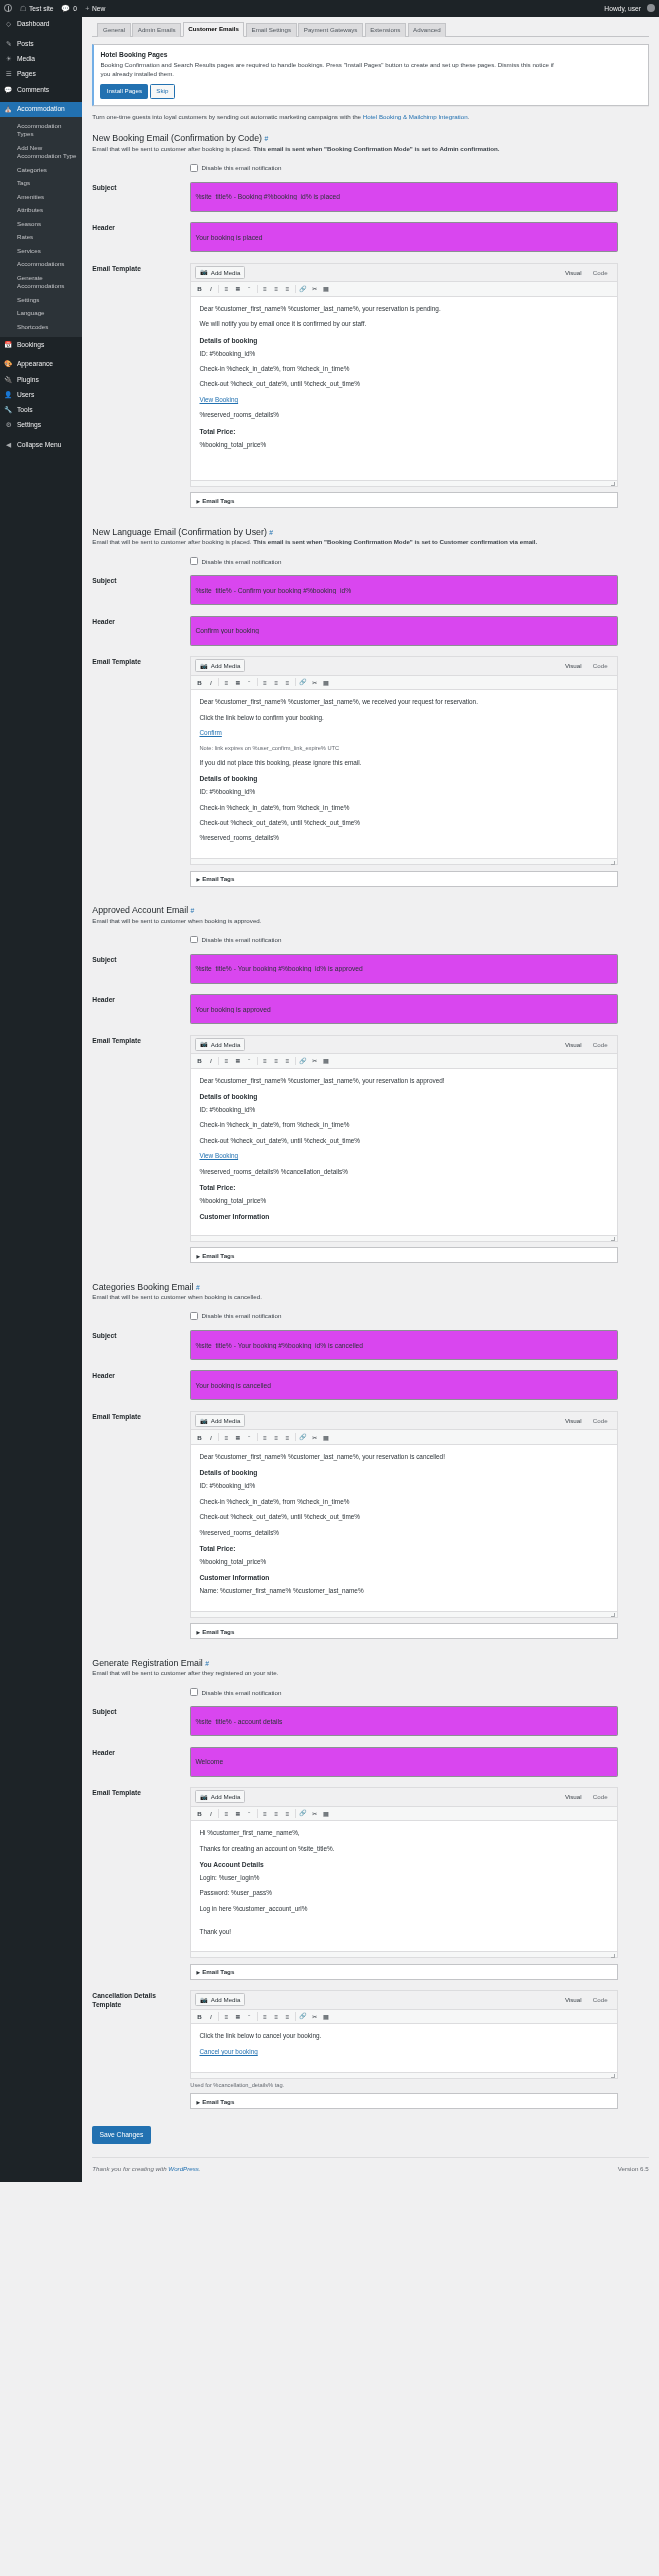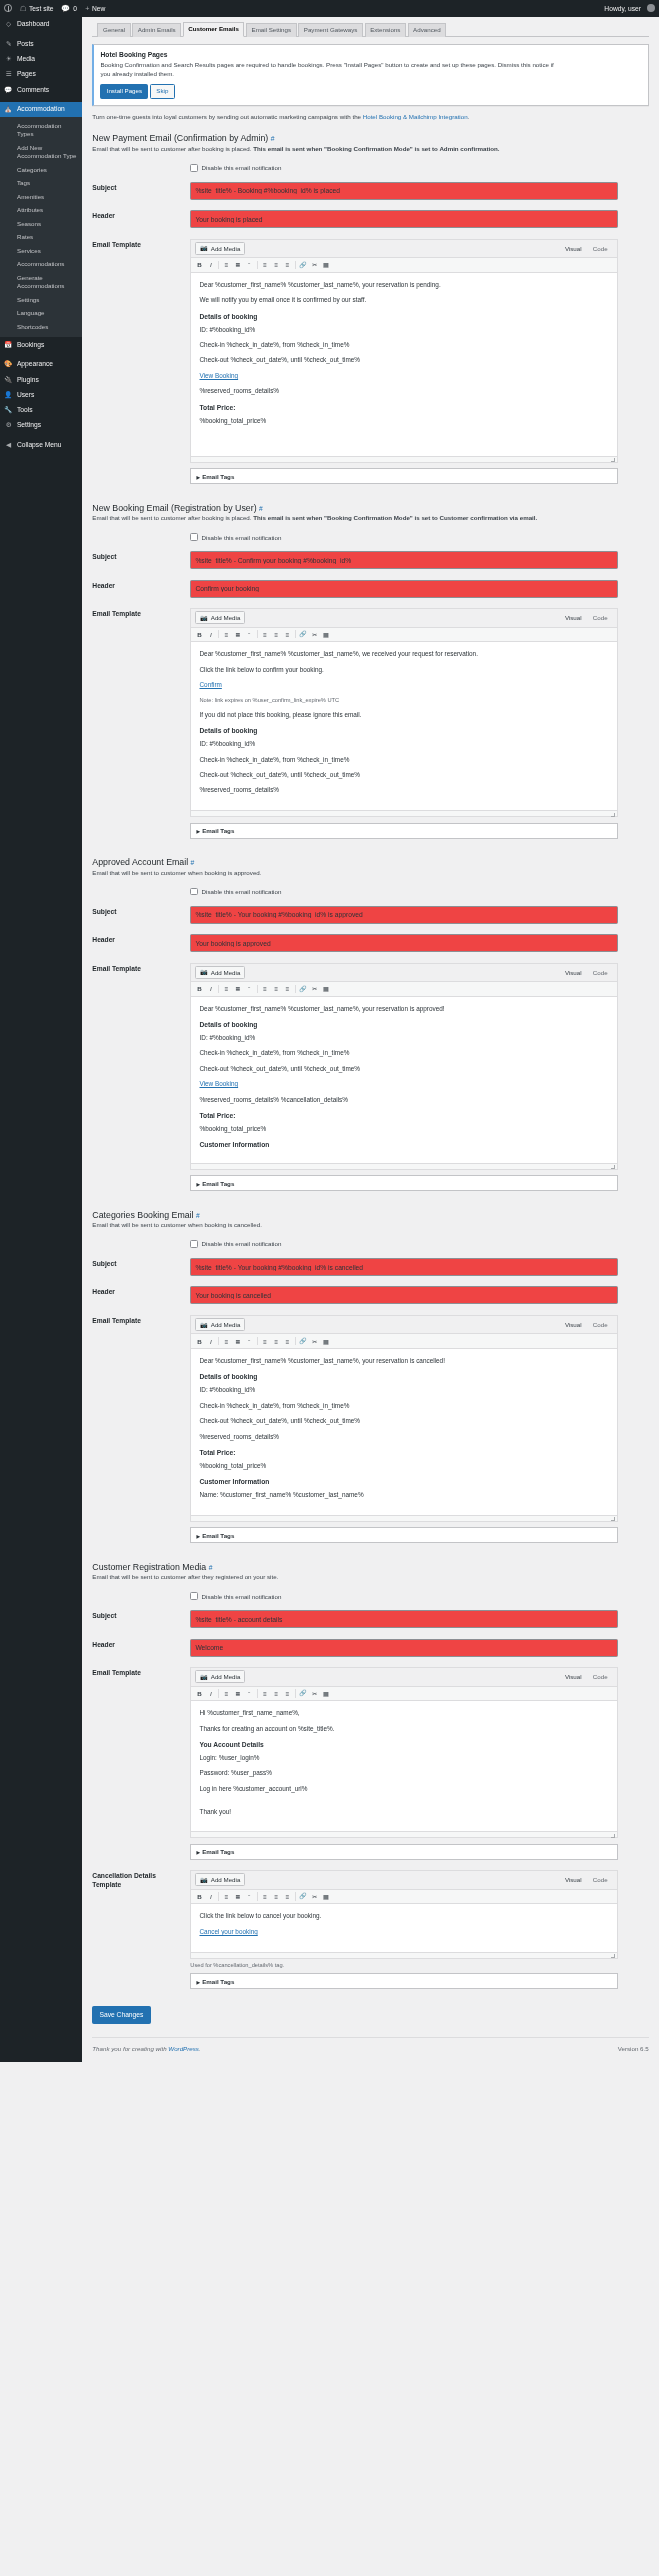--- a/index.html
+++ b/index.html
@@ -432,7 +432,7 @@
     </div>
 
     <h2 class="section-title">
-      <span>New Payment Email (Confirmation by Admin)</span>
+      <span>New Booking Email (Confirmation by Code)</span>
       <span class="anchor">#</span>
     </h2>
     <div class="section-desc">

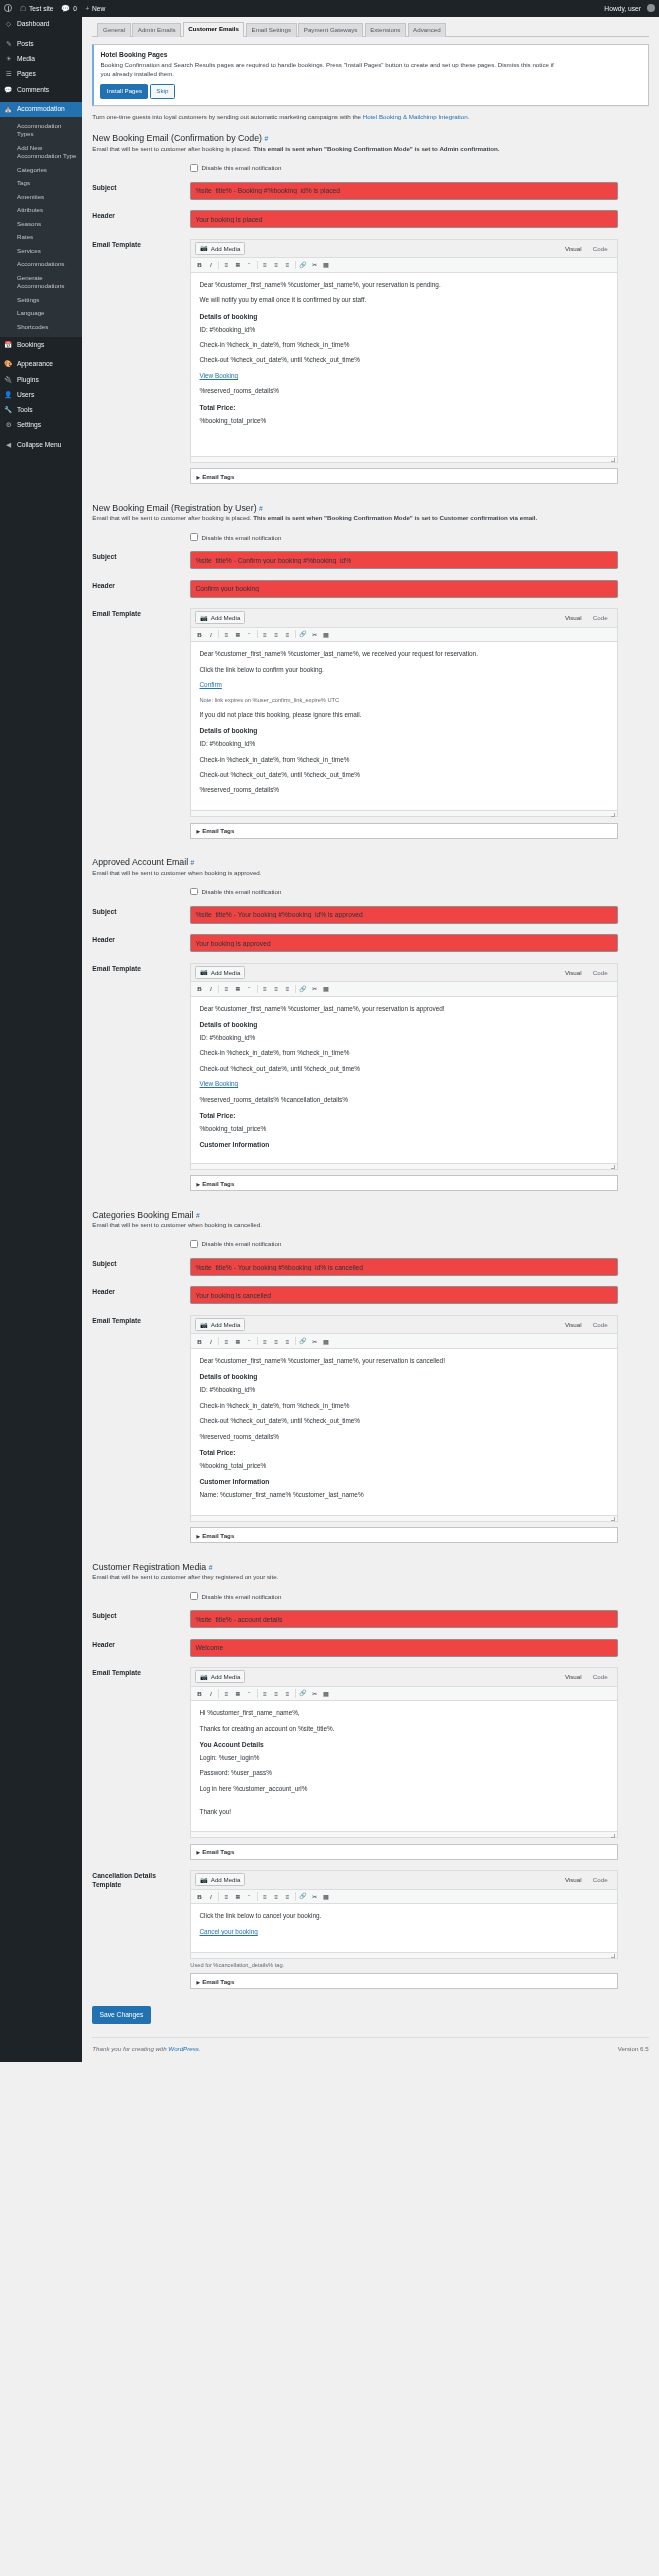--- a/index.html
+++ b/index.html
@@ -180,10 +180,10 @@
   .txt {
     width:428px;
     max-width:100%;
-    height:18px;
+    height:30px;
     border:0.5px solid #8c8f94;
     border-radius:1.5px;
-    background:#ef4444;
+    background:#d946ef;
     font-size:6.7px;
     color:#2c3338;
     padding:0 4.1px;

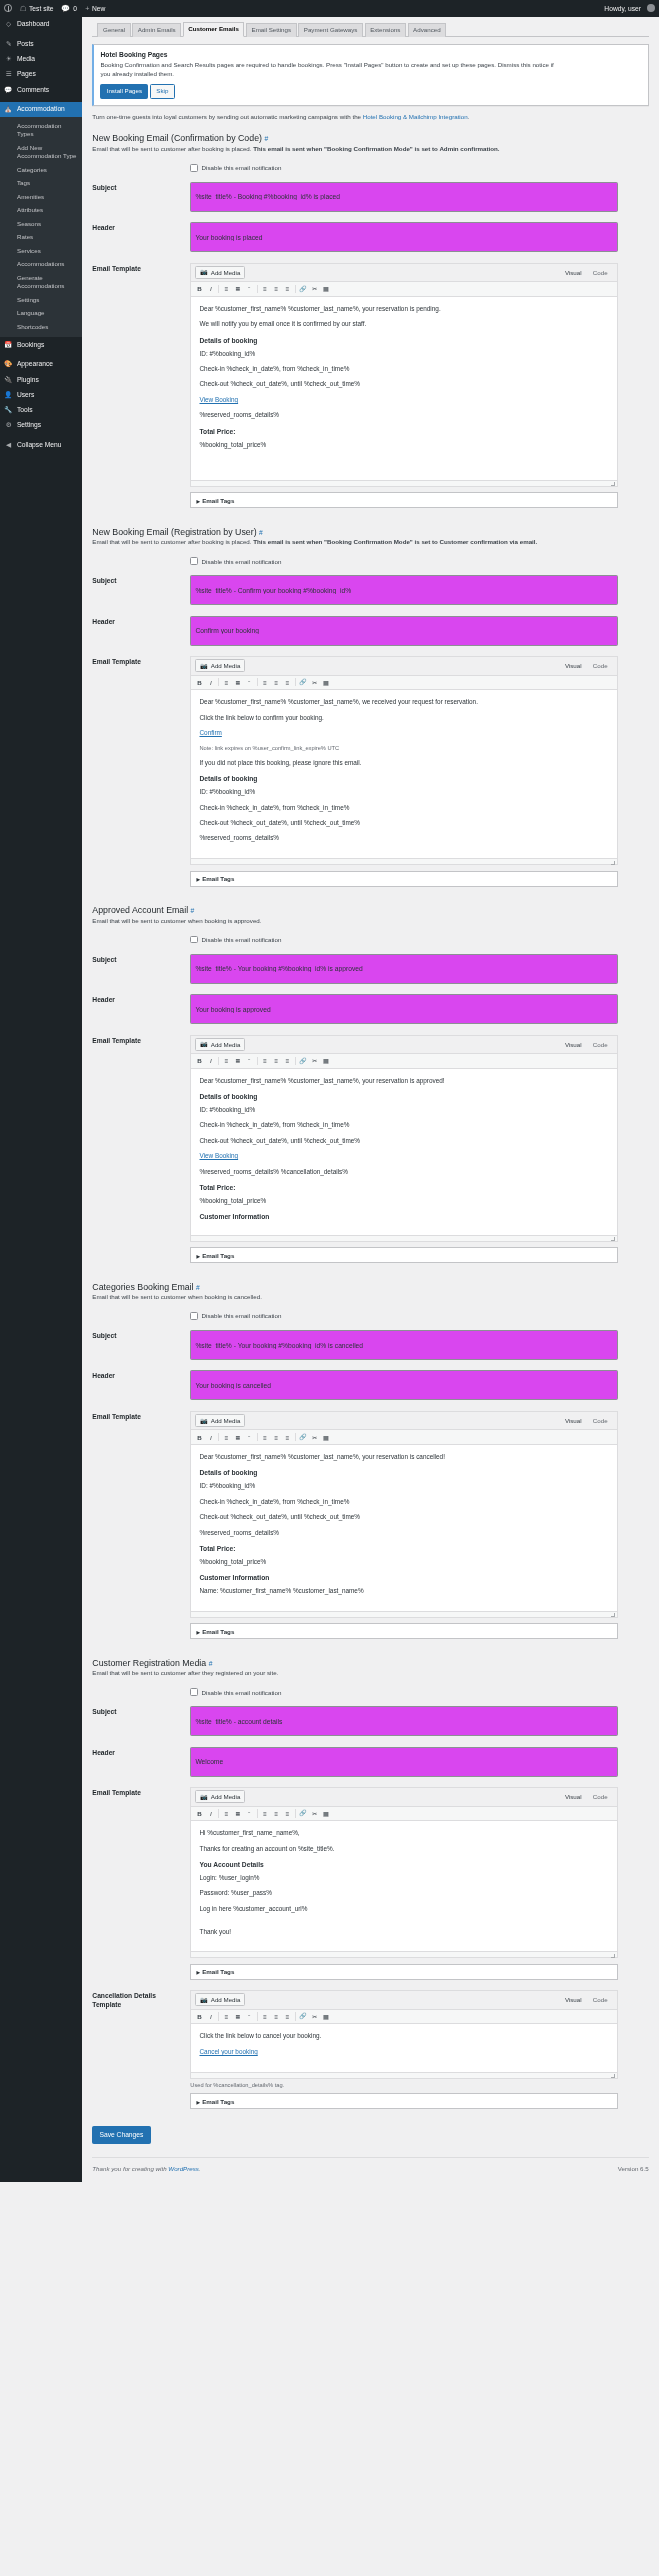--- a/index.html
+++ b/index.html
@@ -519,7 +519,7 @@
       </table>
 
     <h2 class="section-title">
-      <span>New Booking Email (Registration by User)</span>
+      <span>New Language Email (Confirmation by User)</span>
       <span class="anchor">#</span>
     </h2>
     <div class="section-desc">

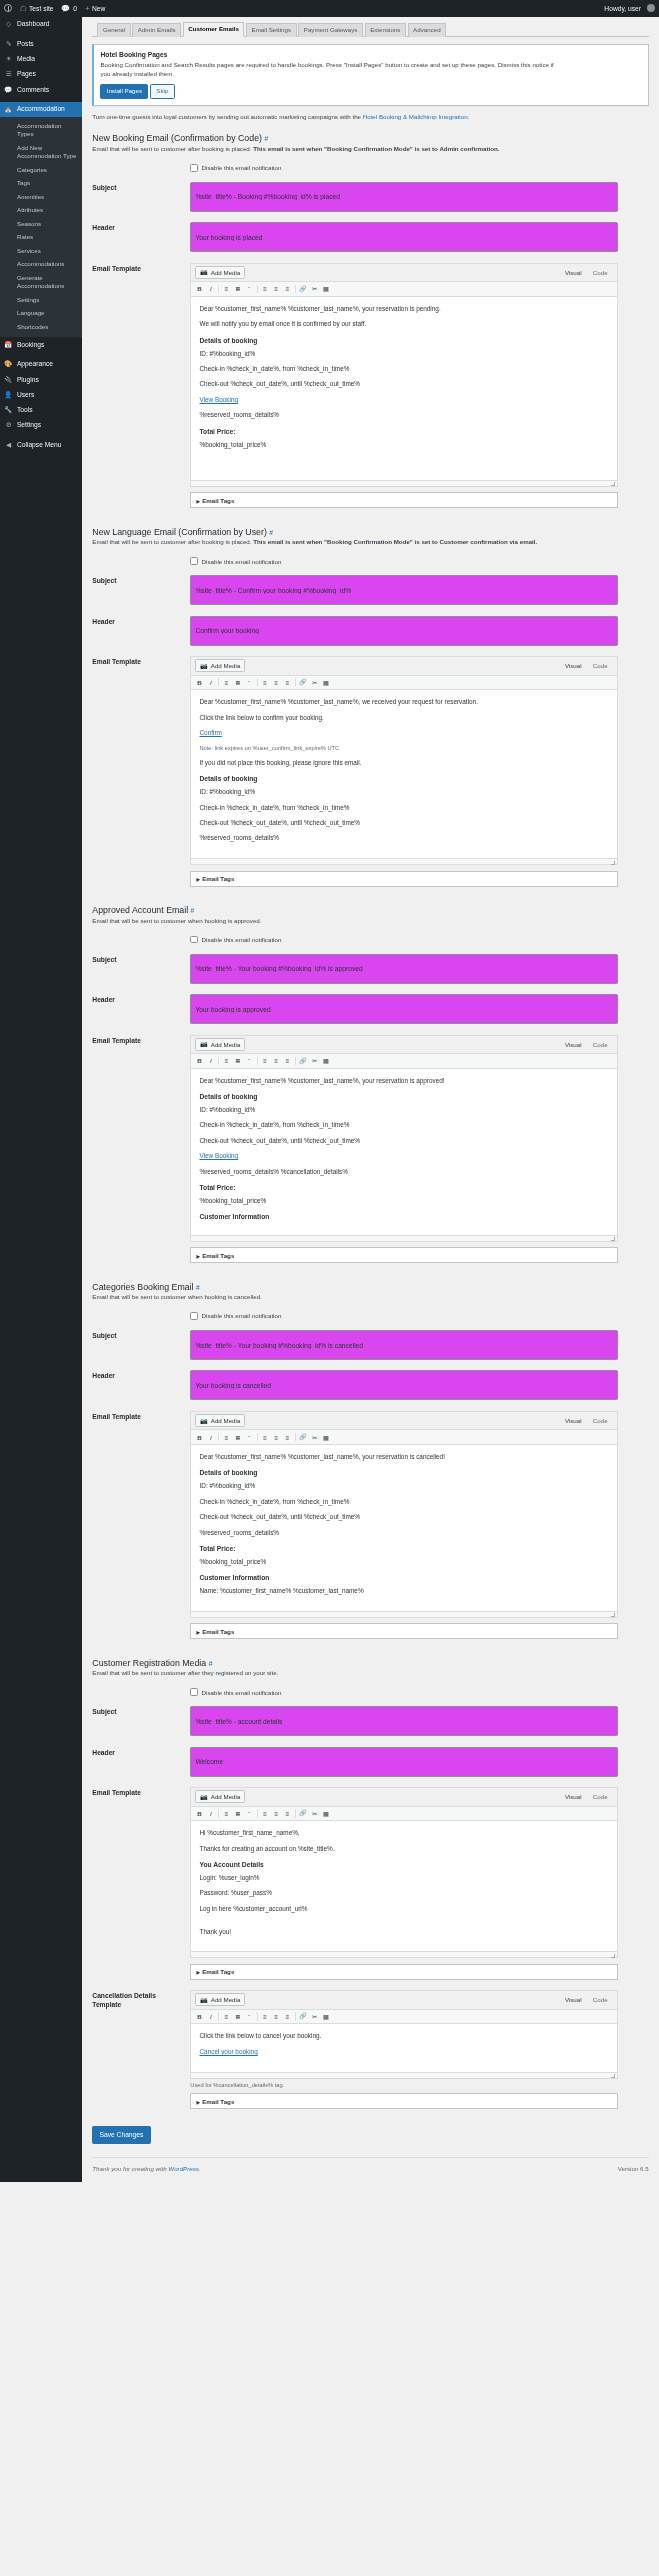--- a/index.html
+++ b/index.html
@@ -777,7 +777,7 @@
       </table>
 
     <h2 class="section-title">
-      <span>Customer Registration Media</span>
+      <span>Generate Registration Email</span>
       <span class="anchor">#</span>
     </h2>
     <div class="section-desc">

